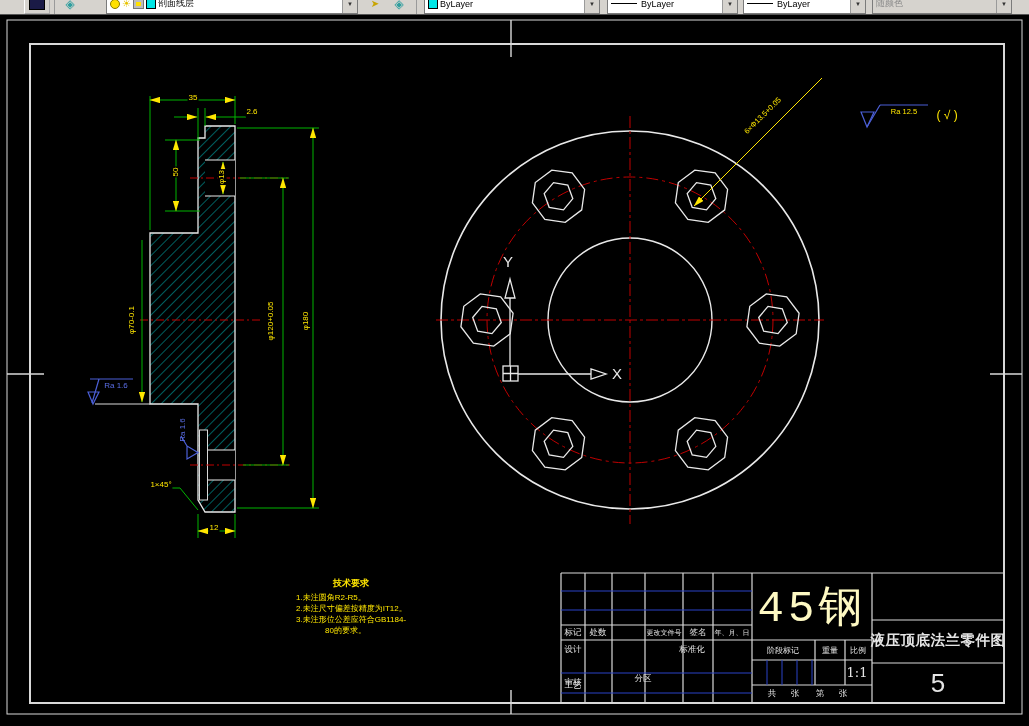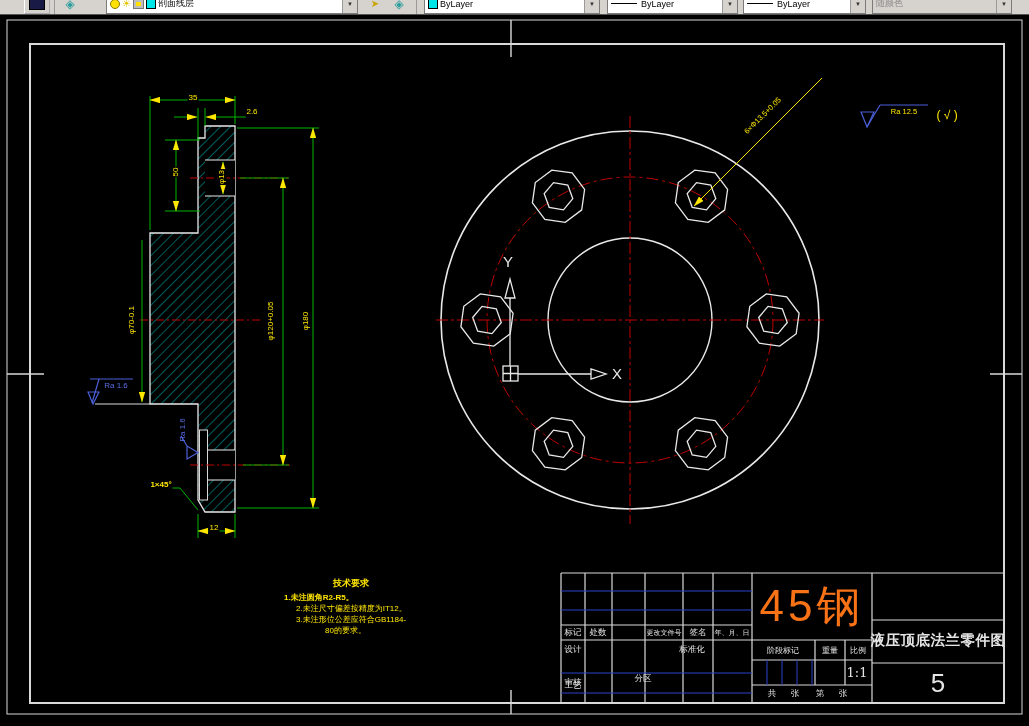--- a/index.html
+++ b/index.html
@@ -218,7 +218,7 @@
   <div class="lbl r" style="left:306px;top:321px;">φ180</div>
   <div class="lbl r" style="left:132px;top:320px;">φ70-0.1</div>
   <div class="lbl" style="left:214px;top:528px;">12</div>
-  <div class="lbl" style="left:161px;top:485px;font-weight:bold;">1×45°</div>
+  <div class="lbl" style="left:161px;top:485px;">1×45°</div>
   <div class="lbl blue" style="left:116px;top:386px;background:transparent;">Ra 1.6</div>
   <div class="lbl blue r" style="left:183px;top:430px;background:transparent;">Ra 1.6</div>
   <div class="lbl r45" style="left:763px;top:116px;font-size:7.5px;">6×Φ13.5+0.05</div>

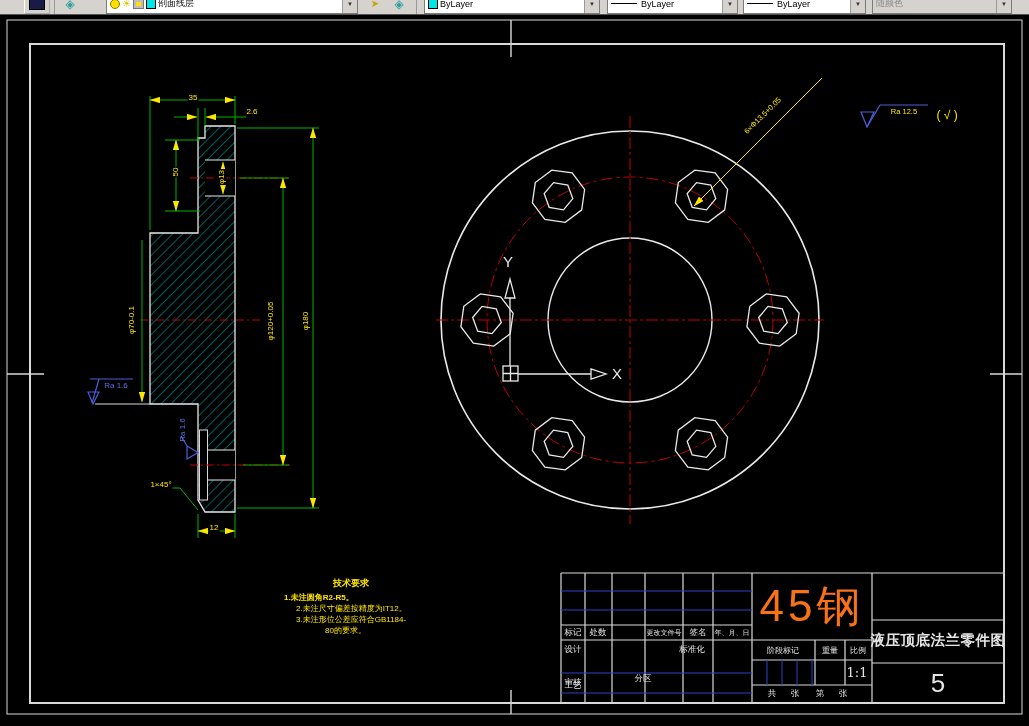--- a/index.html
+++ b/index.html
@@ -228,7 +228,7 @@
   <div class="lbl white big" style="left:508px;top:262px;">Y</div>
 
   <div class="txt" style="left:333px;top:579px;font-size:9px;font-weight:bold;">技术要求</div>
-  <div class="txt" style="left:284px;top:594px;font-weight:bold;">1.未注圆角R2-R5。</div>
+  <div class="txt" style="left:296px;top:594px;">1.未注圆角R2-R5。</div>
   <div class="txt" style="left:296px;top:605px;">2.未注尺寸偏差按精度为IT12。</div>
   <div class="txt" style="left:296px;top:616px;">3.未注形位公差应符合GB1184-</div>
   <div class="txt" style="left:325px;top:627px;">80的要求。</div>

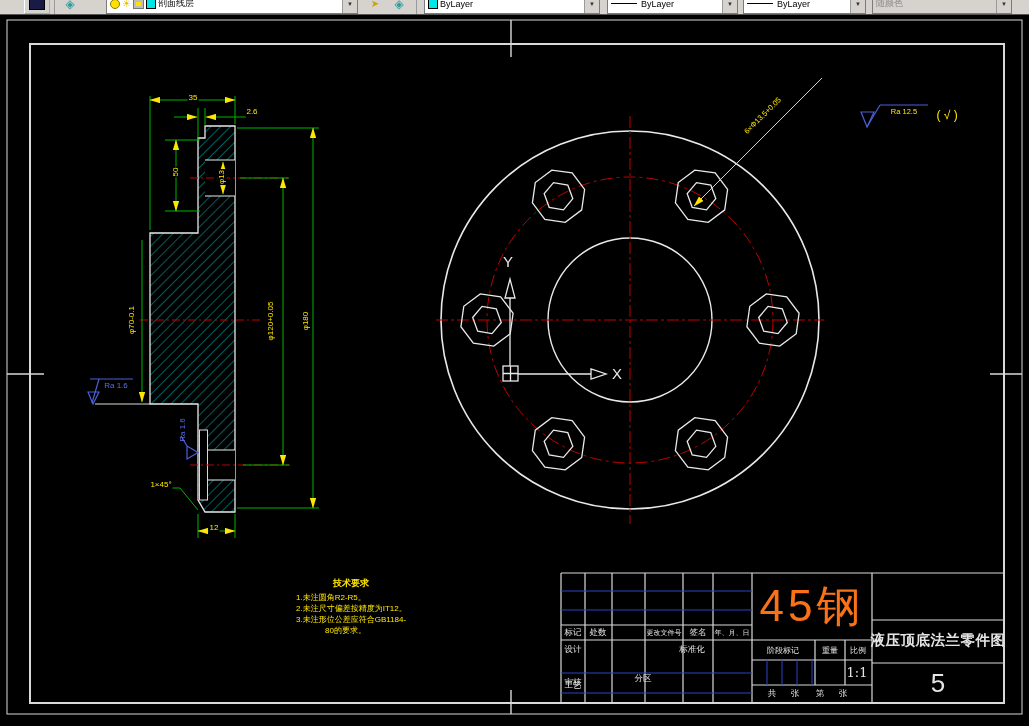--- a/index.html
+++ b/index.html
@@ -38,7 +38,7 @@
   .tbl{position:absolute;color:#e4e4e4;font-size:8.5px;white-space:nowrap;
        transform:translate(-50%,-50%);}
   .tbl.small{font-size:7px;}
-  .mat{font-family:Liberation Sans, sans-serif;font-size:44px;letter-spacing:4px;color:#f97316;}
+  .mat{font-family:Liberation Mono, monospace;font-size:44px;letter-spacing:4px;color:#fef9c3;}
   .dtitle{font-size:14.5px;font-weight:bold;letter-spacing:0.5px;}
   .dnum{font-size:26px;}
   .dscale{font-size:13px;font-family:"DejaVu Serif",serif;}

